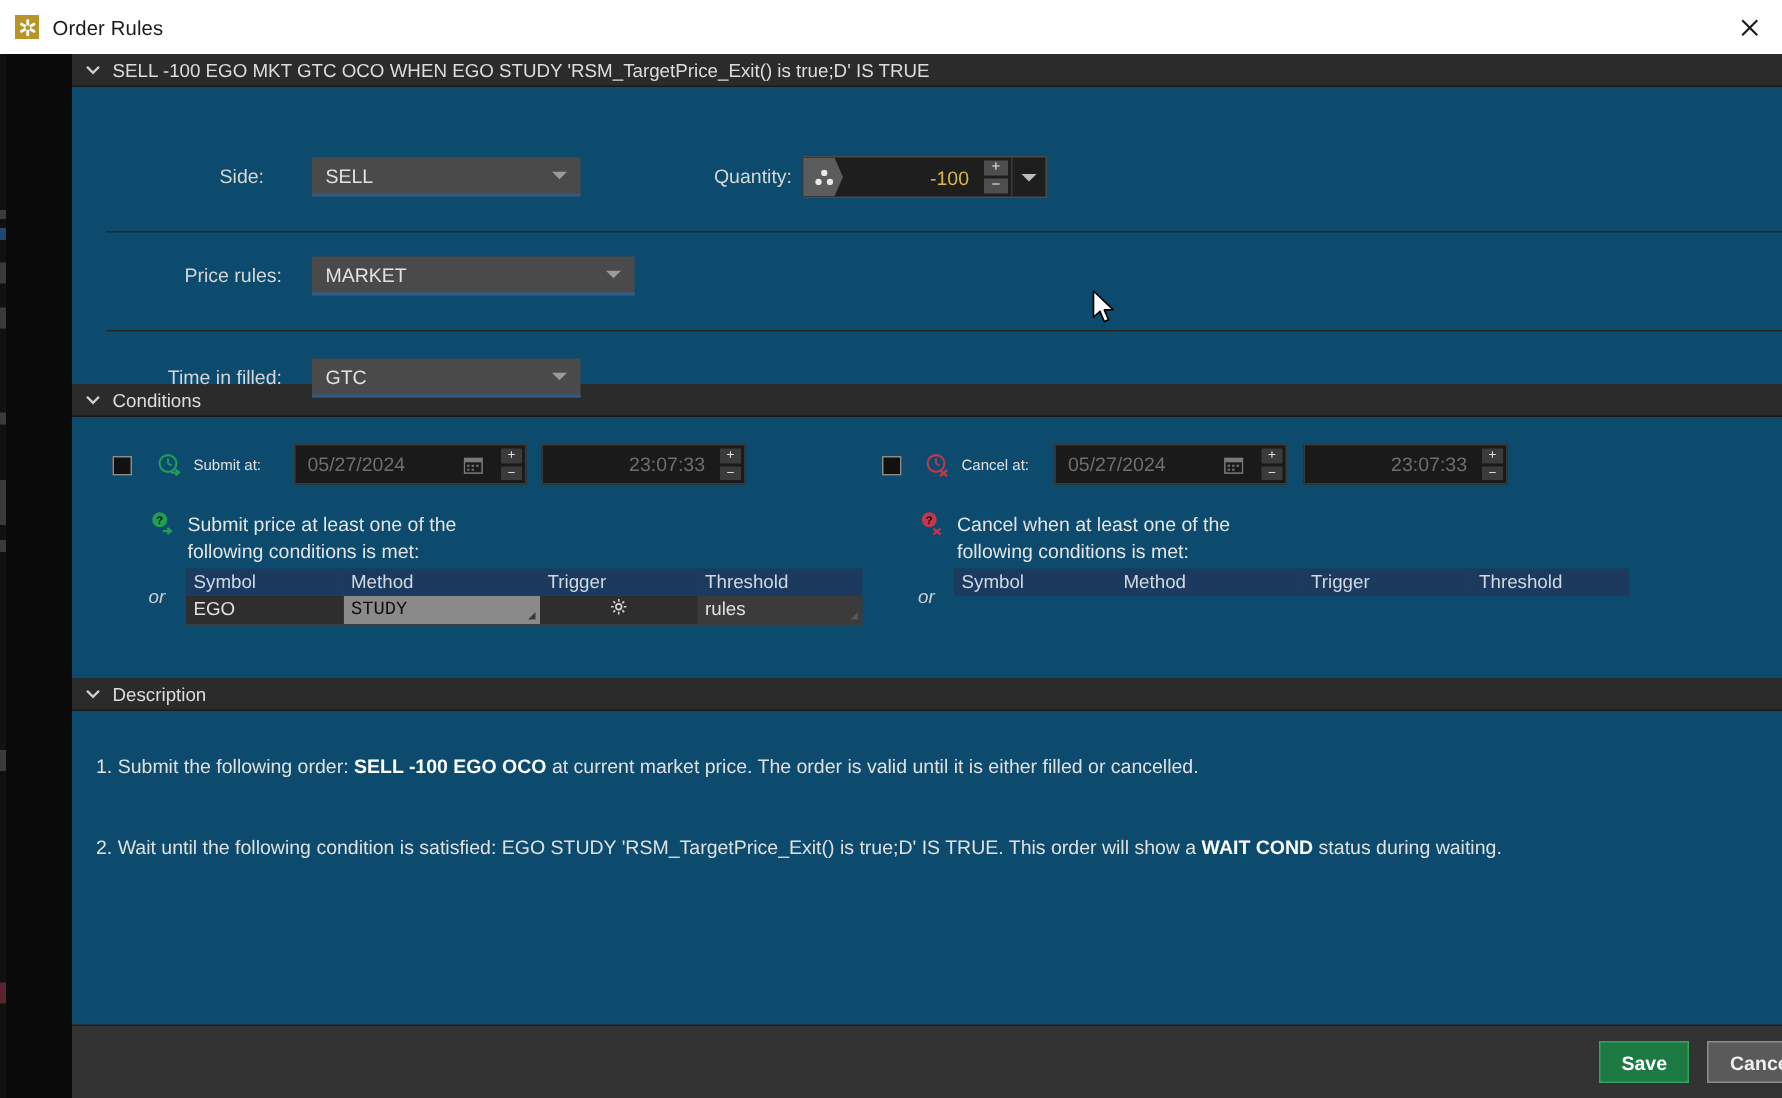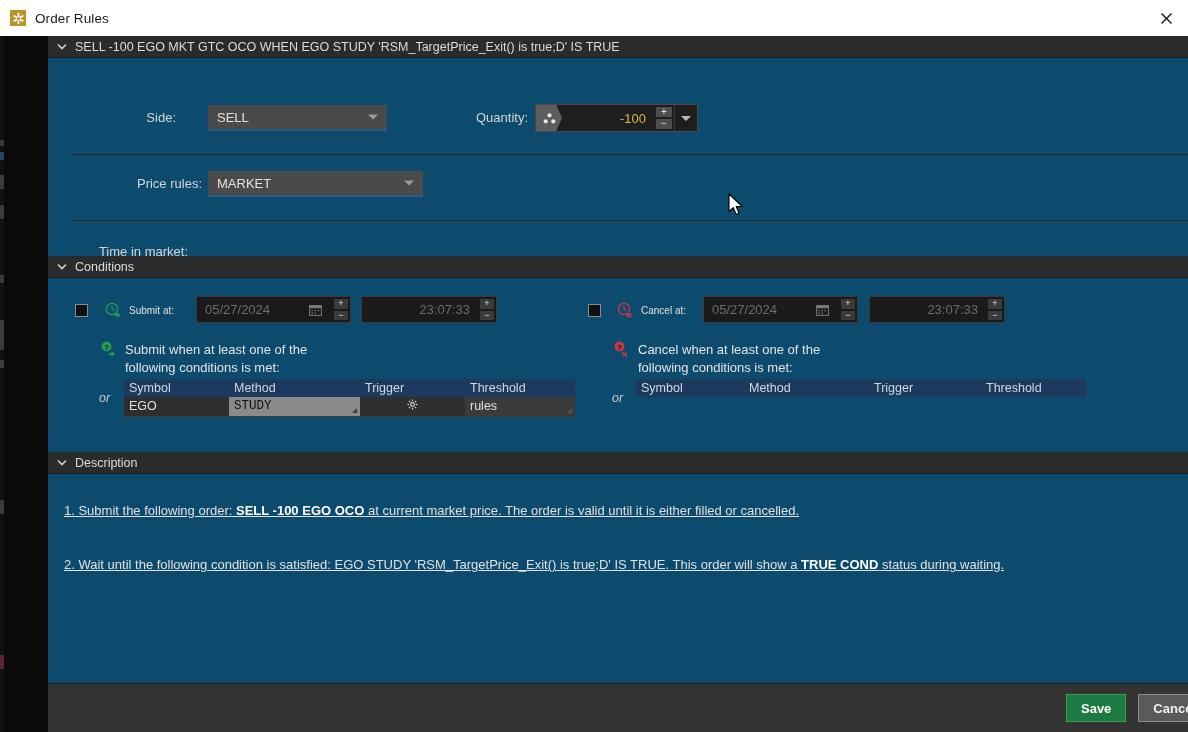--- a/index.html
+++ b/index.html
@@ -299,7 +299,7 @@
   </div>
 
   <div class="field-row" style="height:68px;">
-    <div class="flabel" style="position:absolute; left:44px; top:52px; width:110px;">Price rules:</div>
+    <div class="flabel" style="position:absolute; left:30px; top:52px; width:110px;">Price rules:</div>
     <div class="combo" style="position:absolute; left:160px; top:47px; width:215px;">
       <span>MARKET</span>
       <span class="caret"></span>

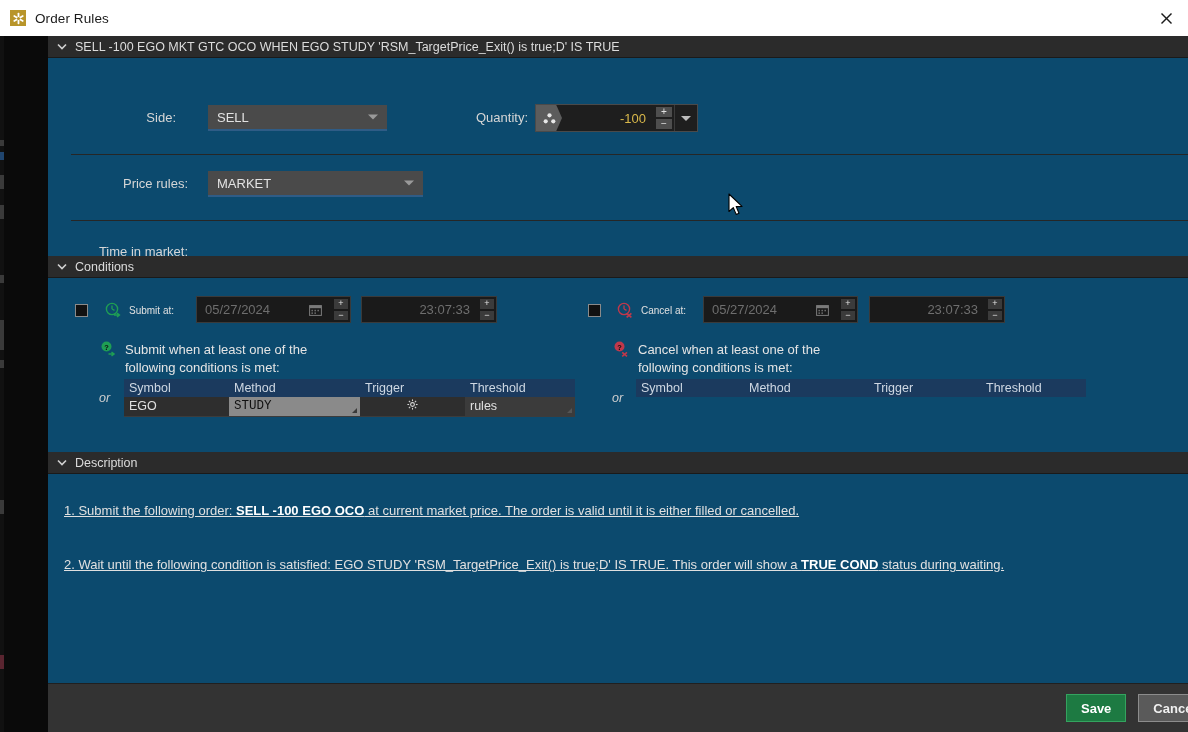--- a/index.html
+++ b/index.html
@@ -308,7 +308,7 @@
   </div>
 
   <div class="field-row" style="height:64px;">
-    <div class="flabel" style="position:absolute; left:20px; top:52px; width:120px;">Time in market:</div>
+    <div class="flabel" style="position:absolute; left:20px; top:52px; width:120px;">Time in filled:</div>
   </div>
 
   <div class="section-header" style="width:1188px;">

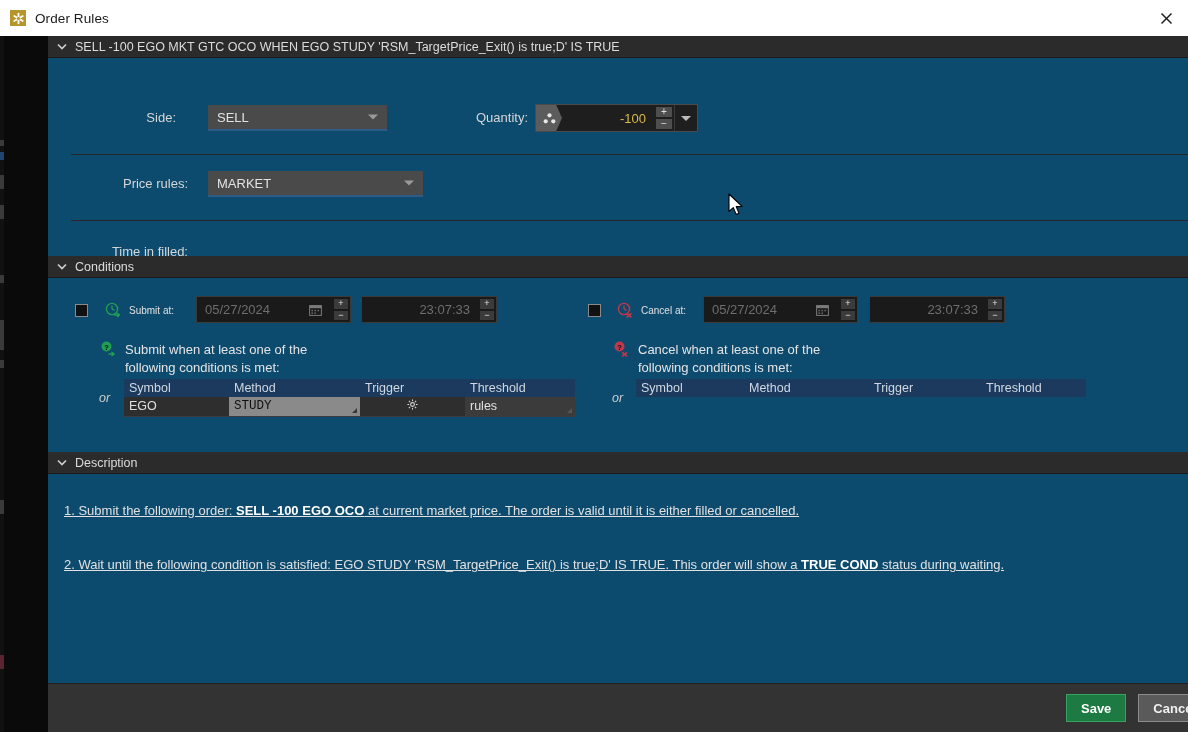--- a/index.html
+++ b/index.html
@@ -309,6 +309,10 @@
 
   <div class="field-row" style="height:64px;">
     <div class="flabel" style="position:absolute; left:20px; top:52px; width:120px;">Time in filled:</div>
+    <div class="combo" style="position:absolute; left:160px; top:47px; width:179px;">
+      <span>GTC</span>
+      <span class="caret"></span>
+    </div>
   </div>
 
   <div class="section-header" style="width:1188px;">

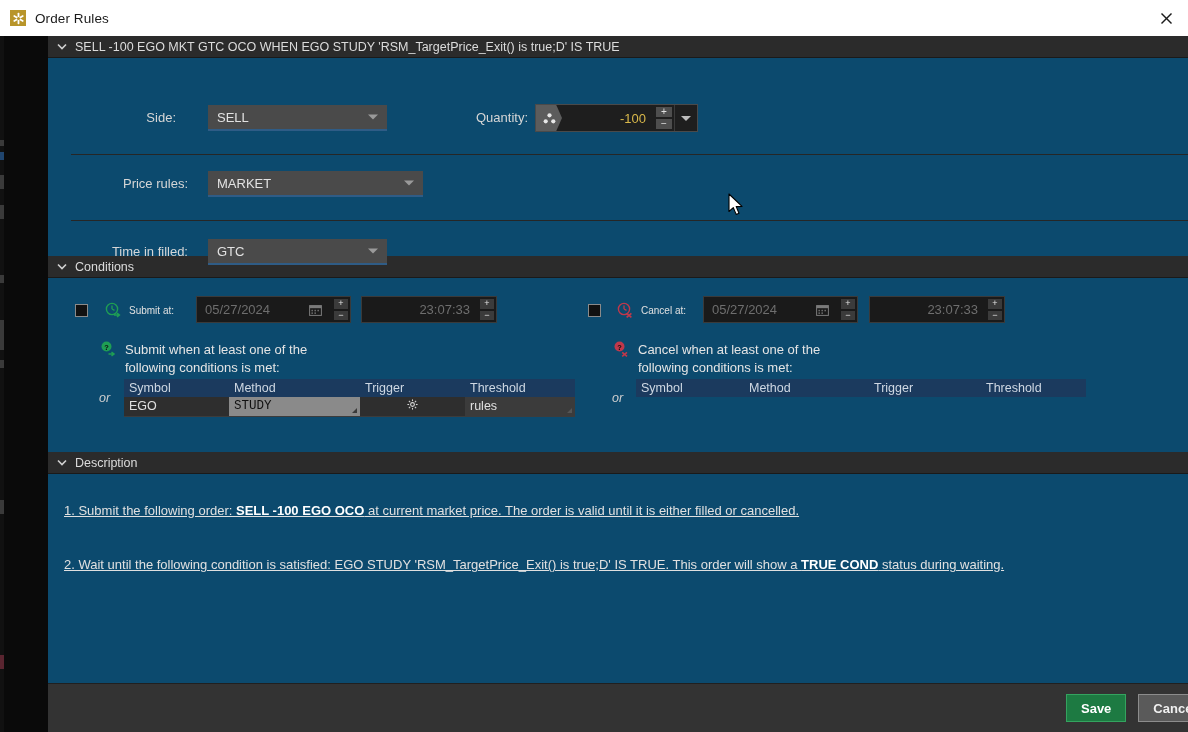--- a/index.html
+++ b/index.html
@@ -376,7 +376,7 @@
           </svg>
         </span>
         <span class="cond-msg" style="margin-left:9px;">
-          <span>Submit when at least one of the</span><br>
+          <span>Submit price at least one of the</span><br>
           <span>following conditions is met:</span>
         </span>
       </div>

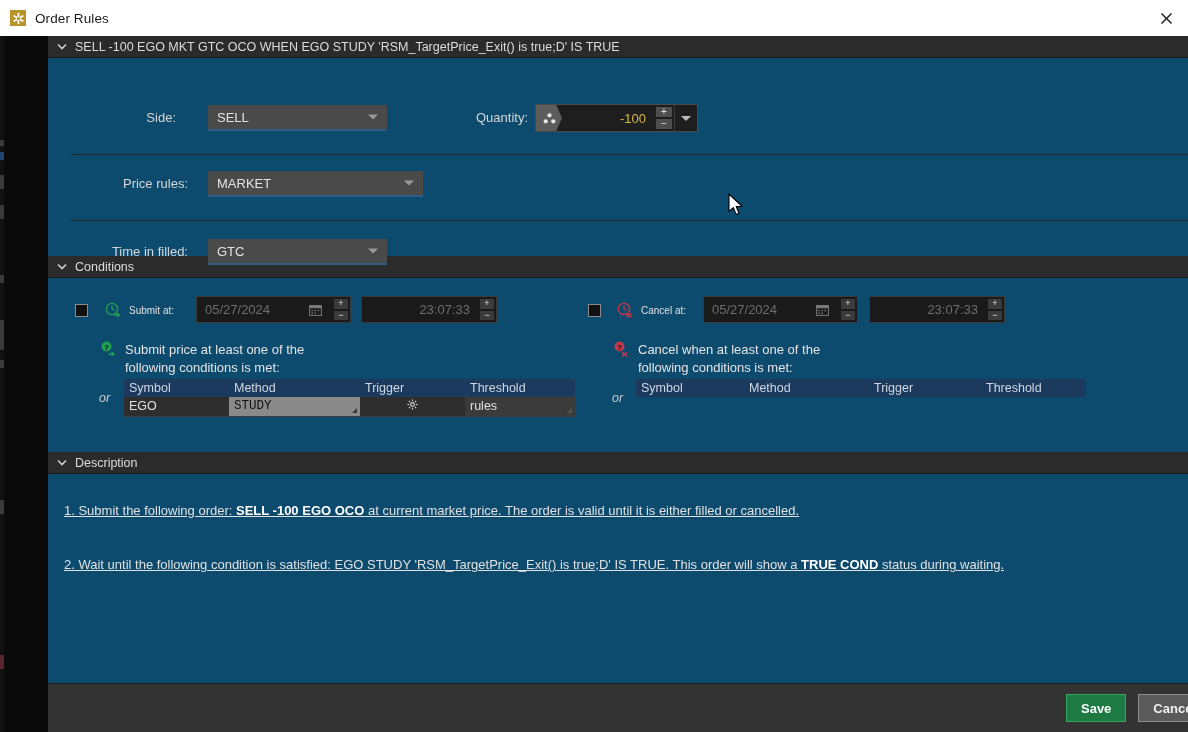--- a/index.html
+++ b/index.html
@@ -199,7 +199,7 @@
 
   
   .desc-body { position: relative; }
-  .desc-line { position: absolute; font-size: 13px; color: #e0e0e0; text-decoration: underline; }
+  .desc-line { position: absolute; font-size: 13px; color: #e0e0e0; }
   .desc-line b { font-weight: bold; color: #ffffff; }
 
   

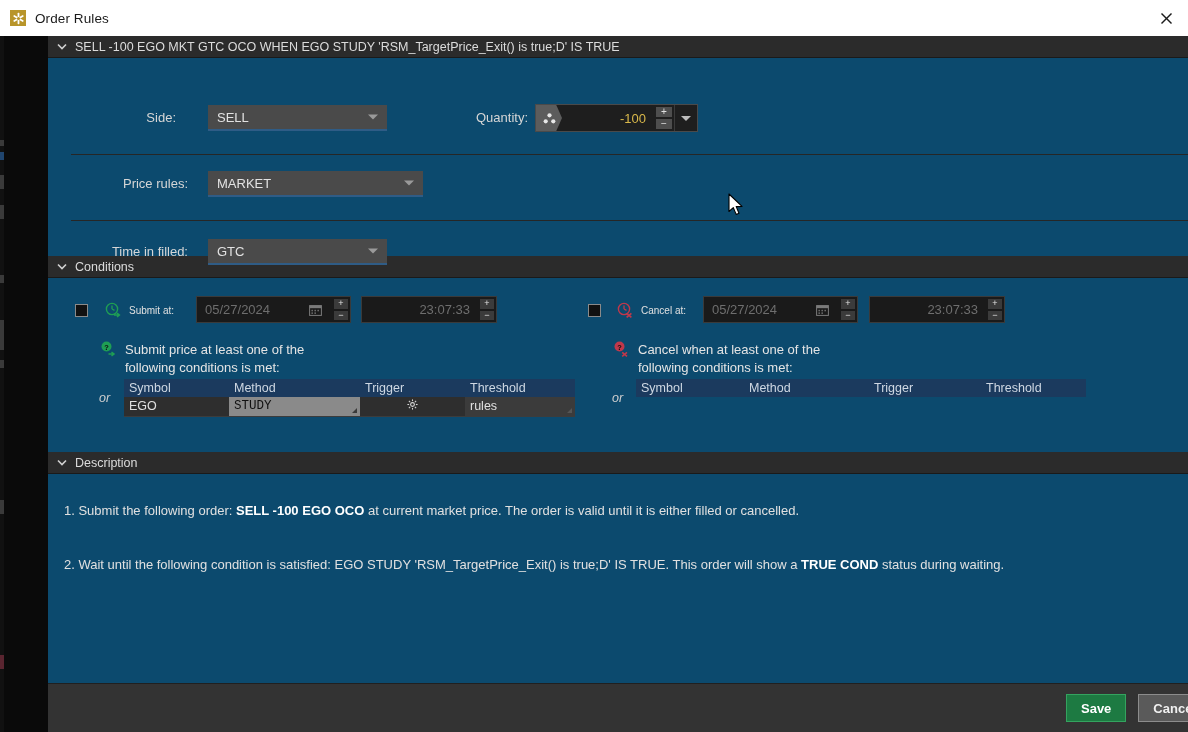--- a/index.html
+++ b/index.html
@@ -510,7 +510,7 @@
       <span>1. Submit the following order: </span><b>SELL -100 EGO OCO</b><span> at current market price. The order is valid until it is either filled or cancelled.</span>
     </div>
     <div class="desc-line" style="left:16px; top:83px;">
-      <span>2. Wait until the following condition is satisfied: EGO STUDY 'RSM_TargetPrice_Exit() is true;D' IS TRUE. This order will show a </span><b>TRUE COND</b><span> status during waiting.</span>
+      <span>2. Wait until the following condition is satisfied: EGO STUDY 'RSM_TargetPrice_Exit() is true;D' IS TRUE. This order will show a </span><b>WAIT COND</b><span> status during waiting.</span>
     </div>
   </div>
 

